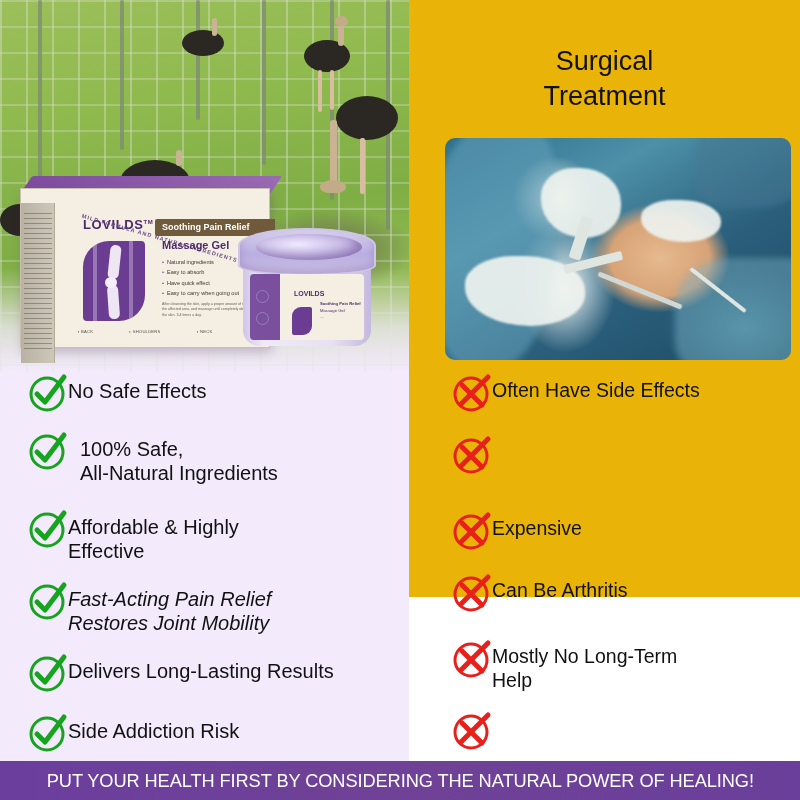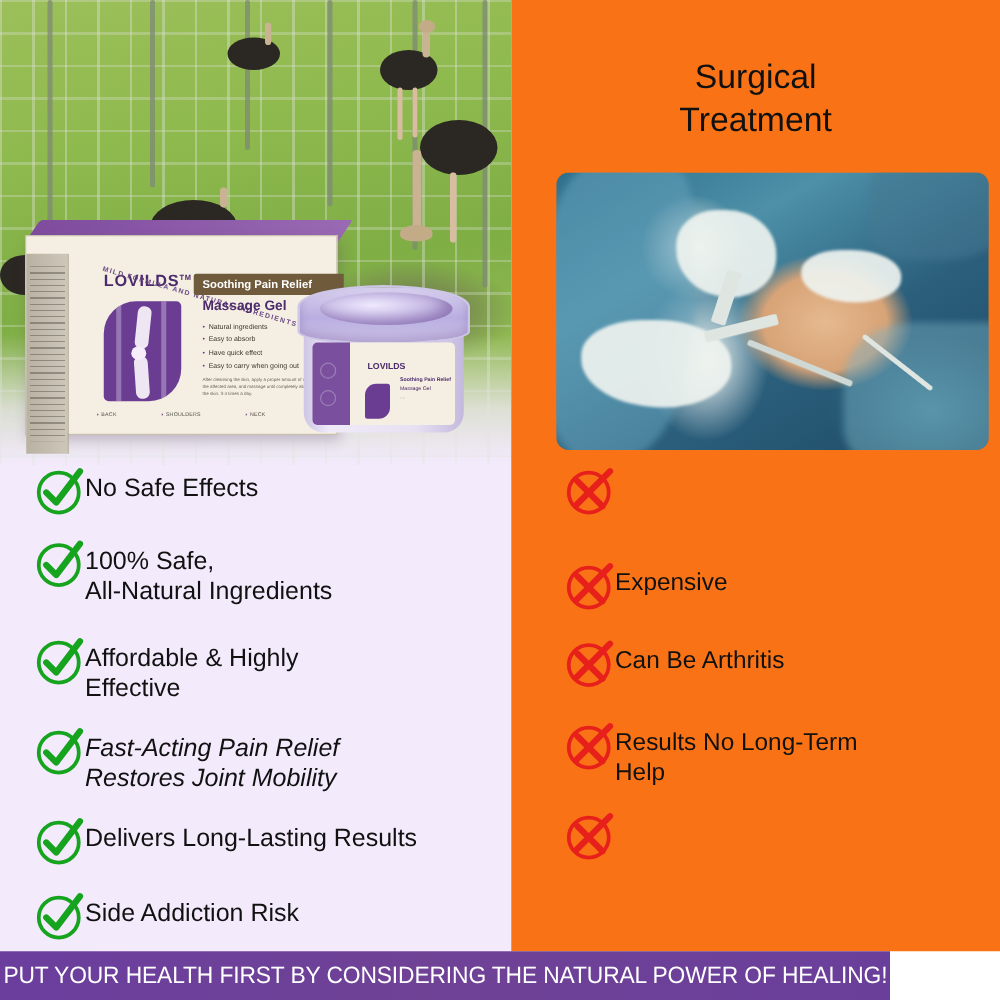--- a/index.html
+++ b/index.html
@@ -147,7 +147,7 @@
 
   
   .right-panel {
-    position:absolute; left:409px; top:0; width:391px; height:761px; background:#f97316;
+    position:absolute; left:409px; top:0; width:391px; height:597px; background:#eab308;
   }
   .right-title {
     position:absolute; left:0; top:44px; width:391px; text-align:center;

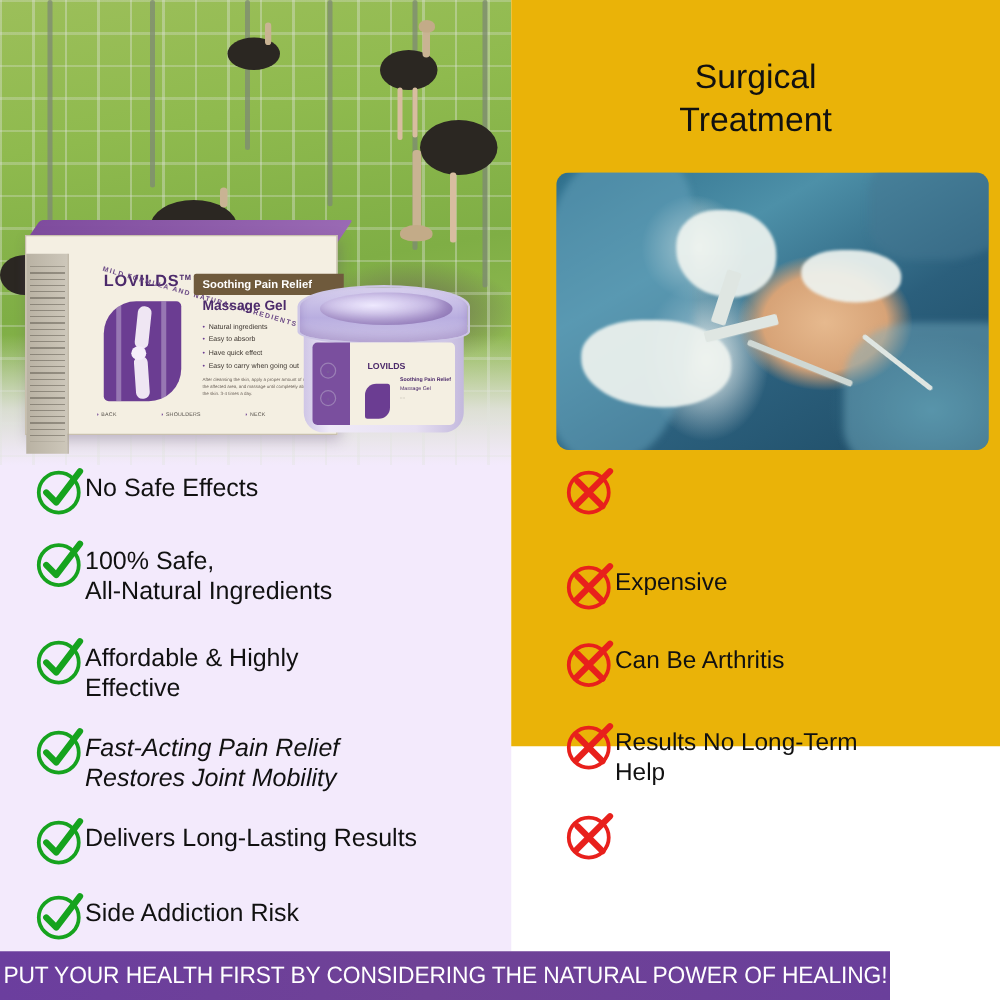--- a/index.html
+++ b/index.html
@@ -366,6 +366,16 @@
     </div>
 
     <div class="list list-right" style="left:43px;">
+      <div class="row" style="height:62px;">
+        <div class="mark">
+          <svg width="40" height="40" viewBox="0 0 40 40">
+            <circle cx="19" cy="21" r="16" fill="none" stroke="#e8201c" stroke-width="3"></circle>
+            <path d="M10 12 L30 32" fill="none" stroke="#e8201c" stroke-width="5" stroke-linecap="round"></path>
+            <path d="M9 31 L36 4" fill="none" stroke="#e8201c" stroke-width="5" stroke-linecap="round"></path>
+          </svg>
+        </div>
+        <div class="row-text">Often Have Side Effects</div>
+      </div>
       <div class="row" style="height:76px;">
         <div class="mark">
           <svg width="40" height="40" viewBox="0 0 40 40">

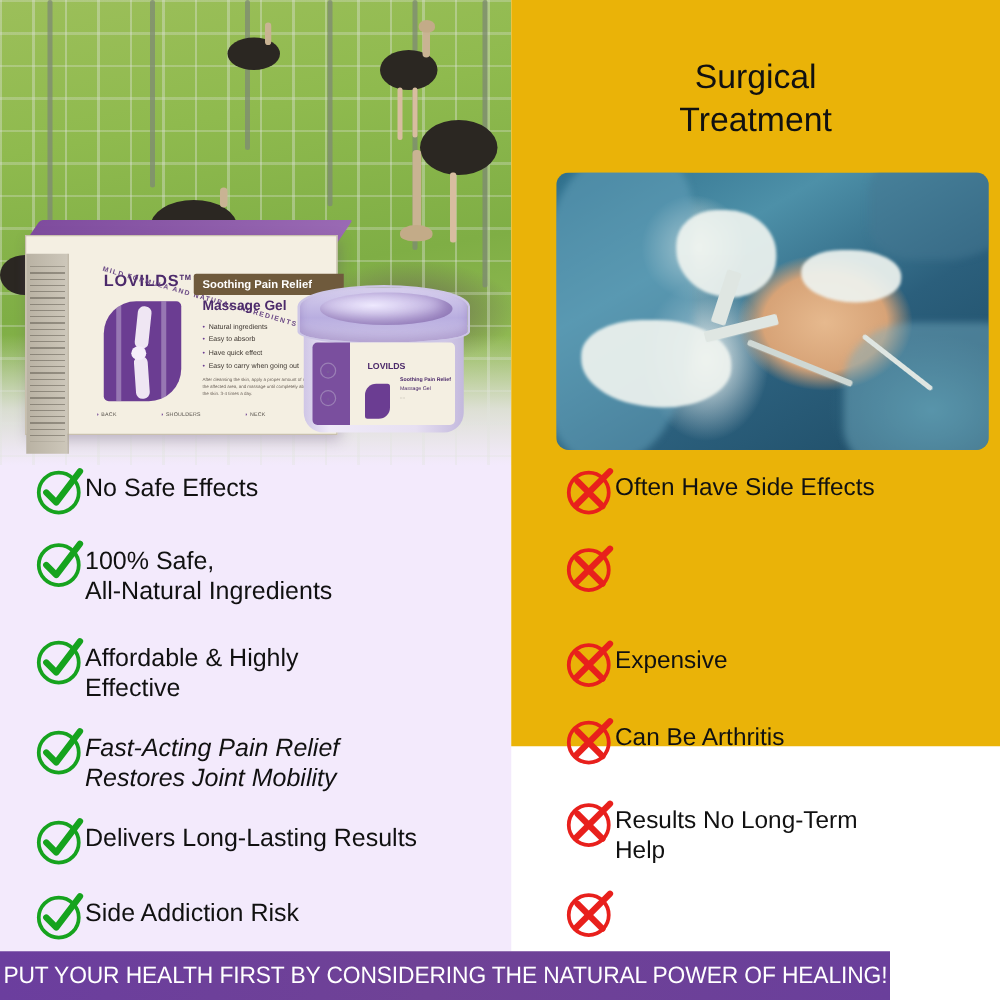--- a/index.html
+++ b/index.html
@@ -302,7 +302,7 @@
             <path d="M9 21 L17 29 L36 4" fill="none" stroke="#16a31e" stroke-width="5" stroke-linecap="round" stroke-linejoin="round"></path>
           </svg>
         </div>
-        <div class="row-text" style="white-space:pre-line;">100% Safe,
+        <div class="row-text" style="white-space:pre-line;margin-left:12px;">100% Safe,
 All-Natural Ingredients</div>
       </div>
       <div class="row" style="height:72px;">

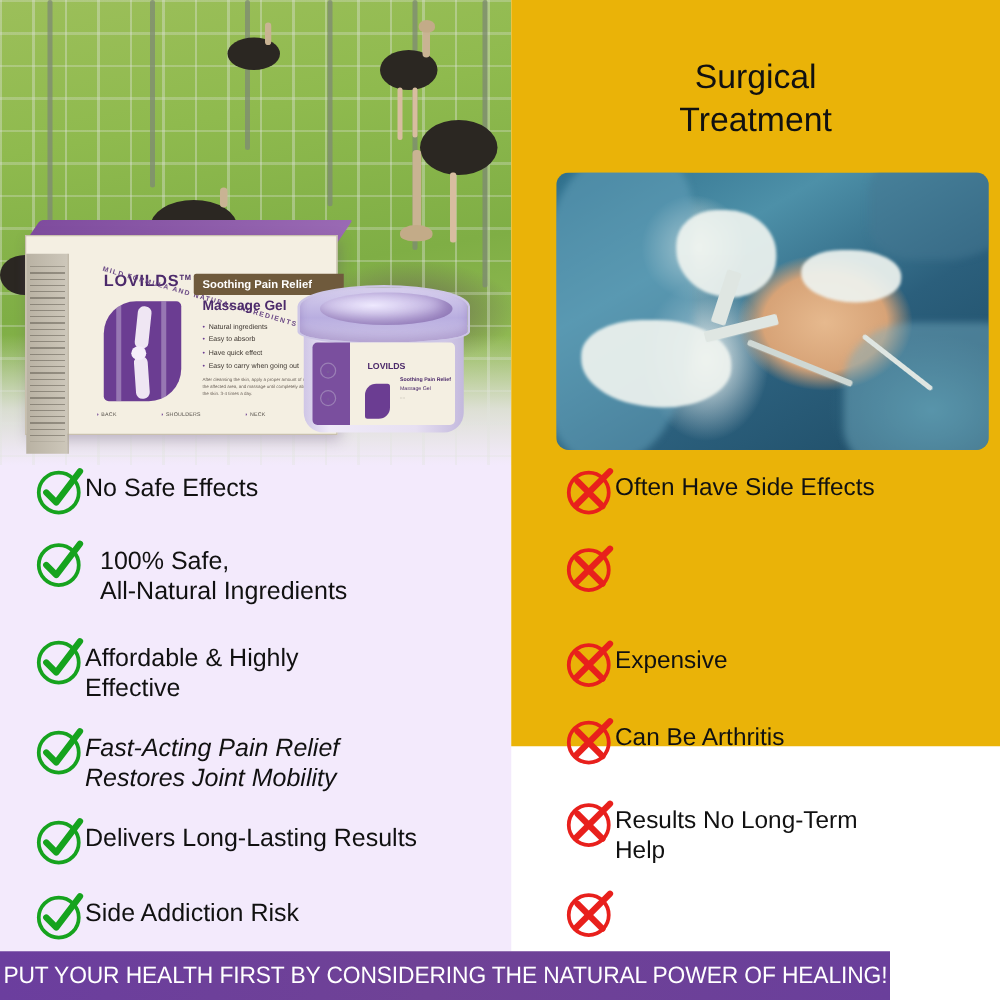--- a/index.html
+++ b/index.html
@@ -413,7 +413,7 @@
             <path d="M9 31 L36 4" fill="none" stroke="#e8201c" stroke-width="5" stroke-linecap="round"></path>
           </svg>
         </div>
-        <div class="row-text" style="white-space:pre-line;">Results No Long-Term
+        <div class="row-text" style="white-space:pre-line;">Mostly No Long-Term
 Help</div>
       </div>
       <div class="row" style="height:70px;">

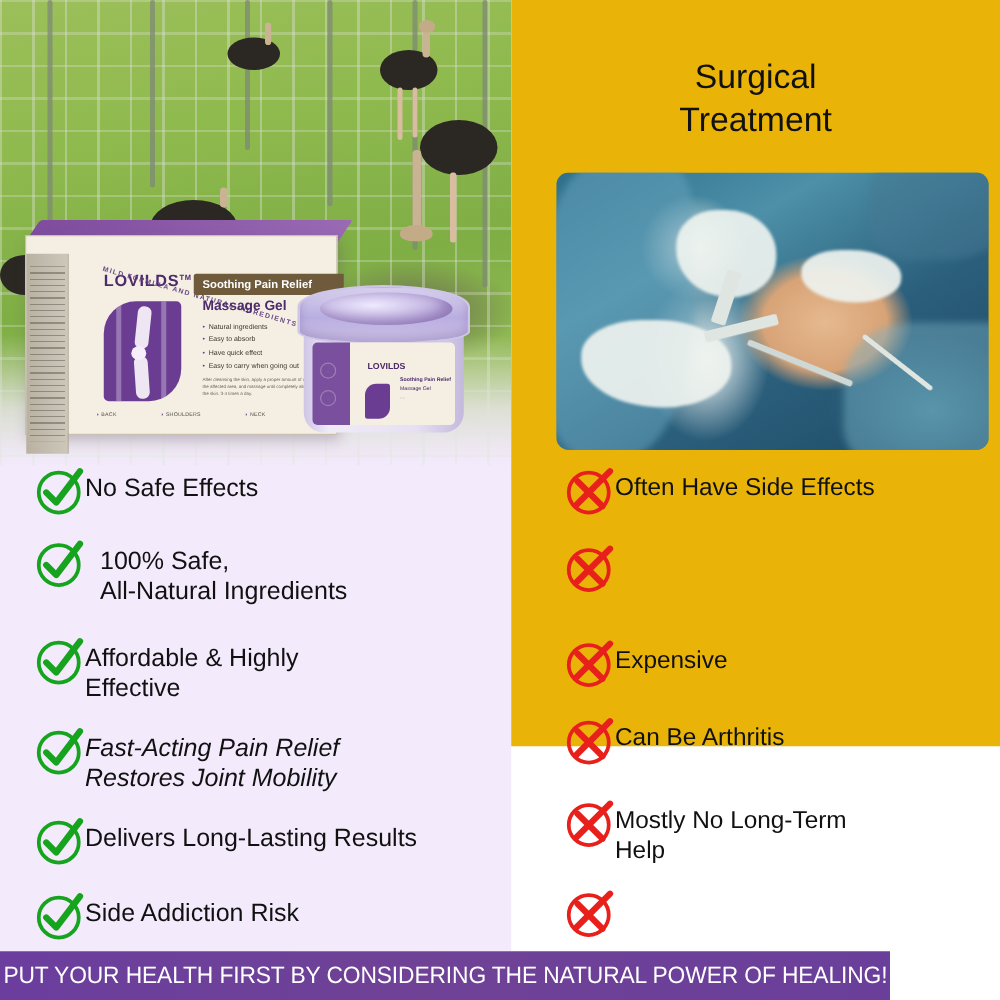--- a/index.html
+++ b/index.html
@@ -179,7 +179,7 @@
 
   
   .banner {
-    position:absolute; left:0; top:761px; width:712px; height:39px;
+    position:absolute; left:0; top:761px; width:800px; height:39px;
     background:linear-gradient(to right,#6b3e9e,#6f4296 48%,#6a3f9b);
     display:flex; align-items:center; justify-content:center;
   }

